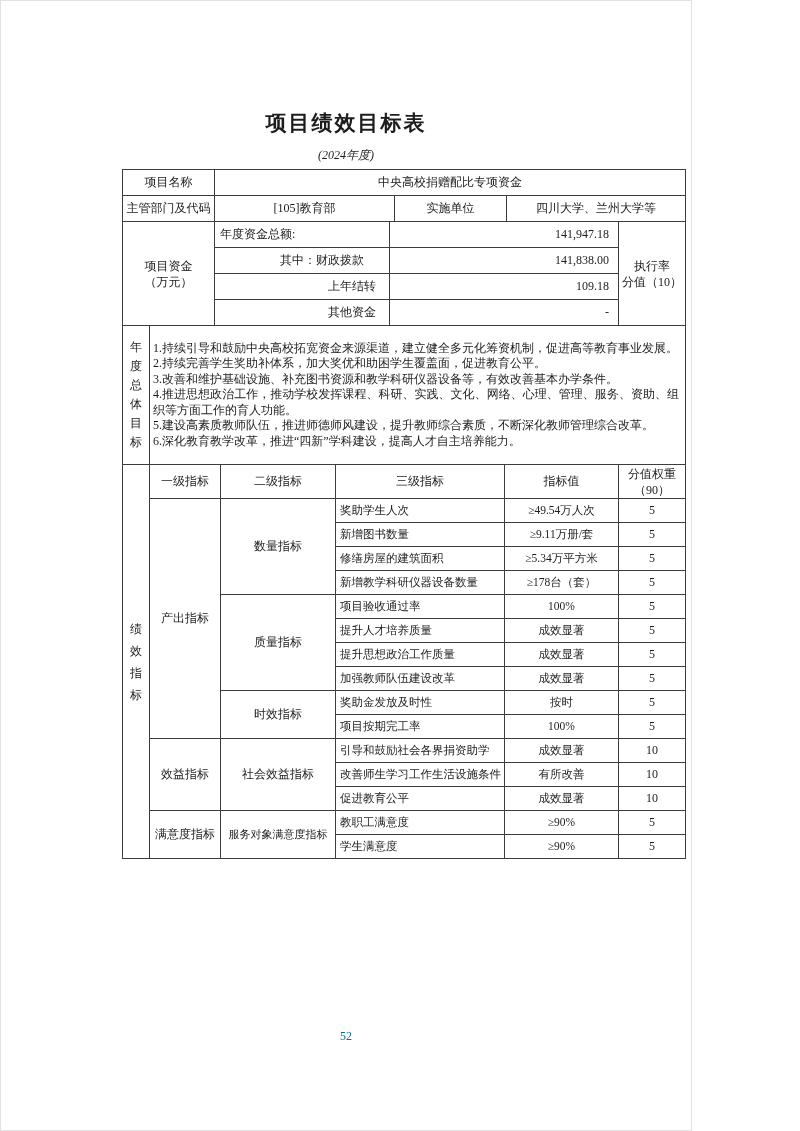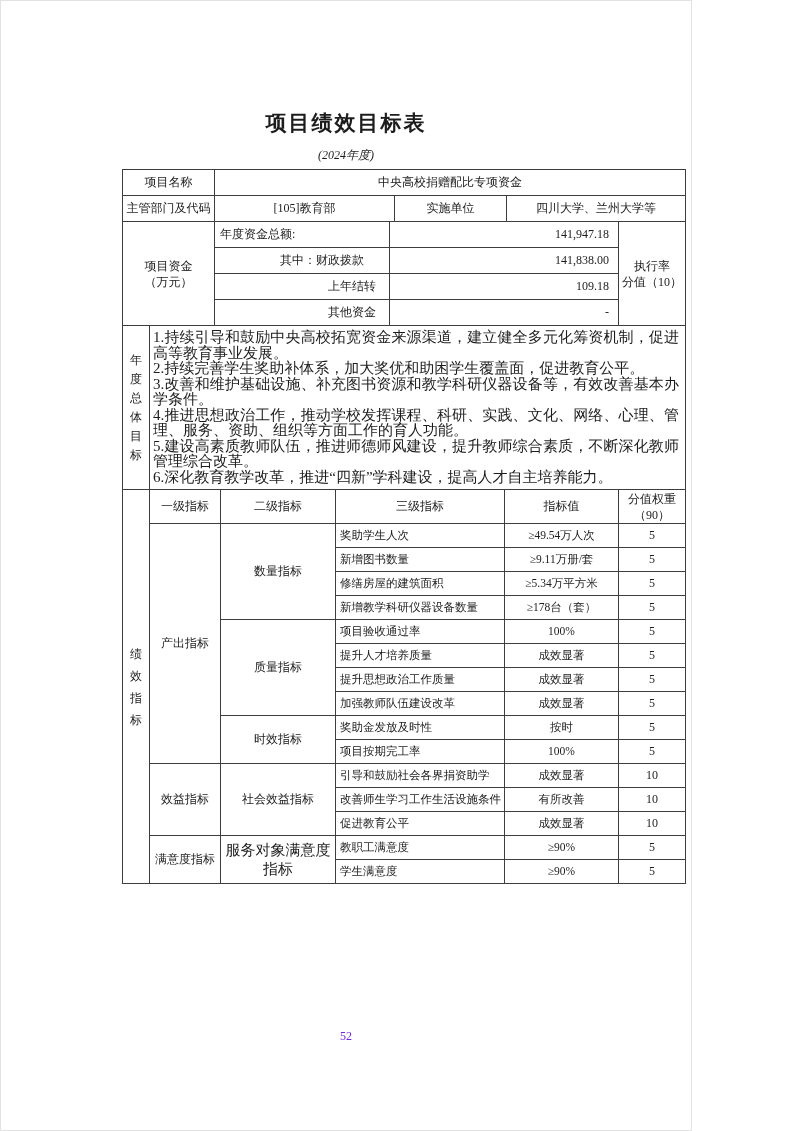--- a/index.html
+++ b/index.html
@@ -34,7 +34,7 @@
   .obj-vert .vtxt{line-height:19px;}
   .perf-vert .vtxt{line-height:22px;}
   .obj-cell{
-    text-align:justify;padding:4px 6px 4px 3px;font-size:15px;line-height:15.5px;
+    text-align:justify;padding:4px 6px 4px 3px;font-size:12px;line-height:15.5px;
   }
   .obj-cell div{margin:0;}
   .ind-head td{height:33px;}

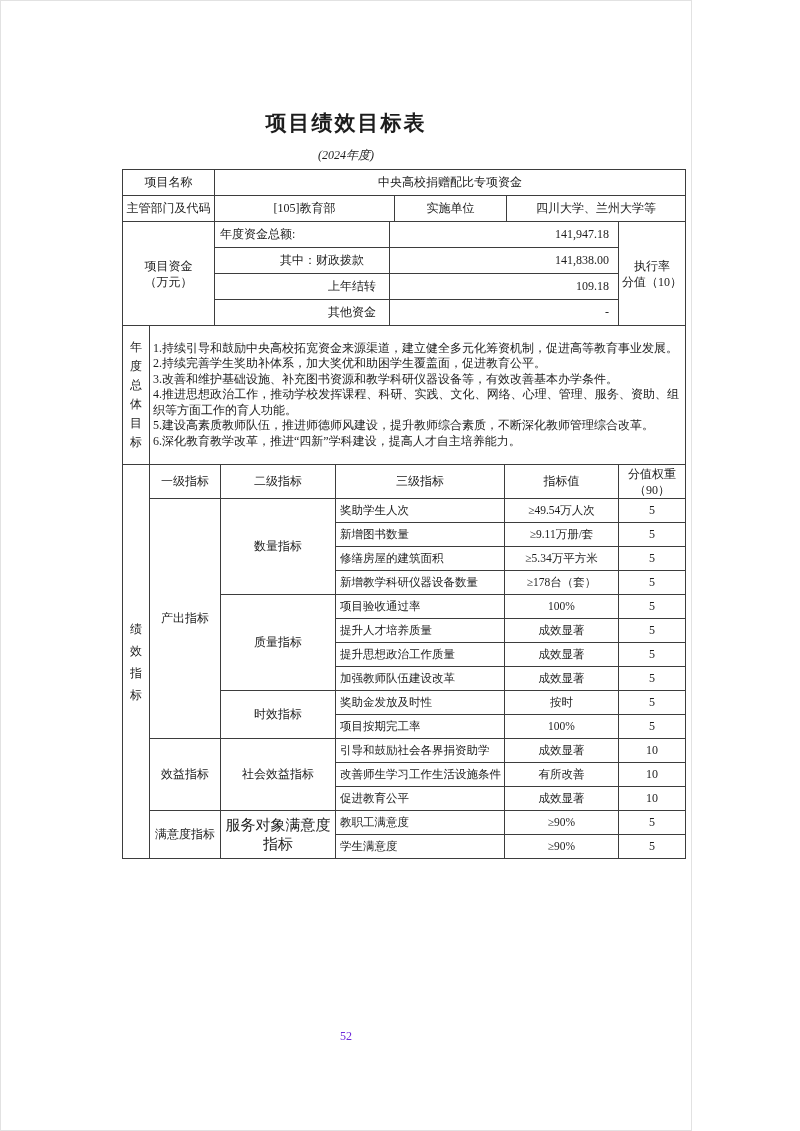--- a/index.html
+++ b/index.html
@@ -238,7 +238,7 @@
       </tr>
       <tr class="ind">
         <td rowspan="2">满意度指标</td>
-        <td rowspan="2" style="font-size:15px">服务对象满意度指标</td>
+        <td rowspan="2" style="font-size:11px">服务对象满意度指标</td>
         <td class="l3">教职工满意度</td>
         <td class="valcol">≥90%</td>
         <td>5</td>

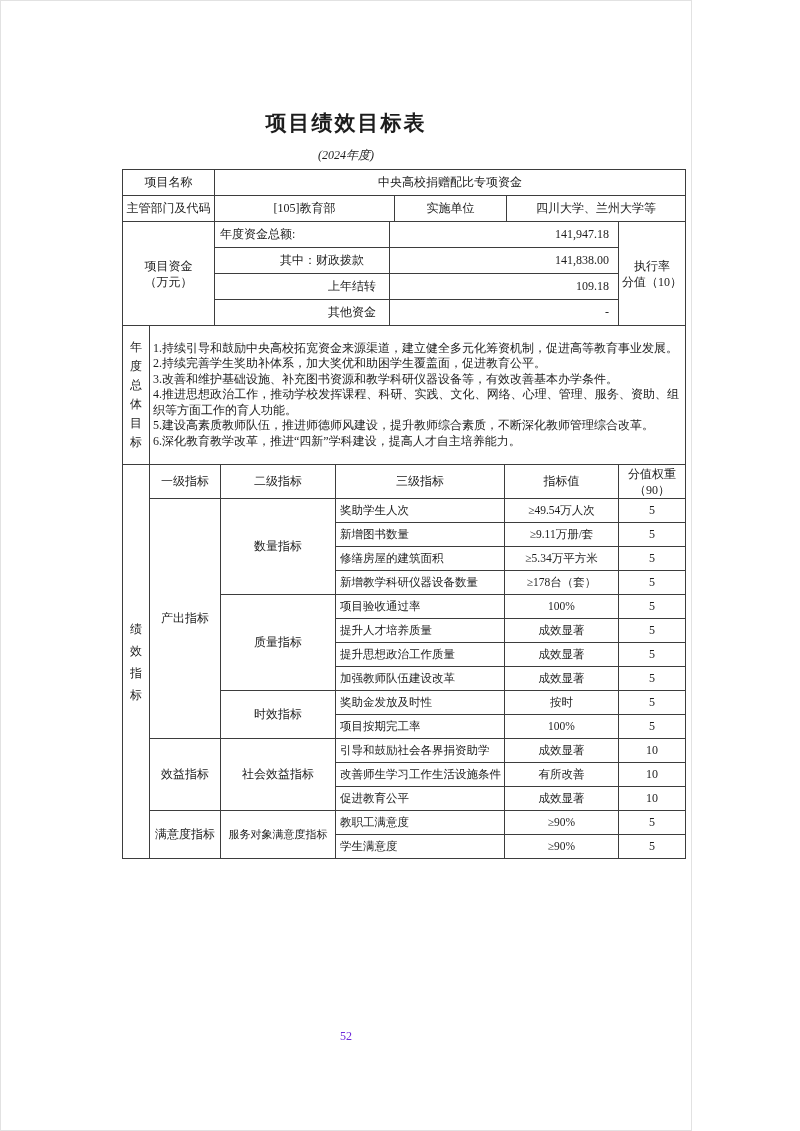--- a/index.html
+++ b/index.html
@@ -42,7 +42,7 @@
   .l3{text-align:left;padding-left:4px;font-size:11.5px;}
   .valcol{font-size:11.5px;margin-top:24px;}
   .page-number{
-    position:absolute;top:1028px;left:0;width:100%;text-align:center;font-size:12px;color:#6d28d9;
+    position:absolute;top:1028px;left:0;width:100%;text-align:center;font-size:12px;color:#0369a1;
   }
 </style>
 </head>

